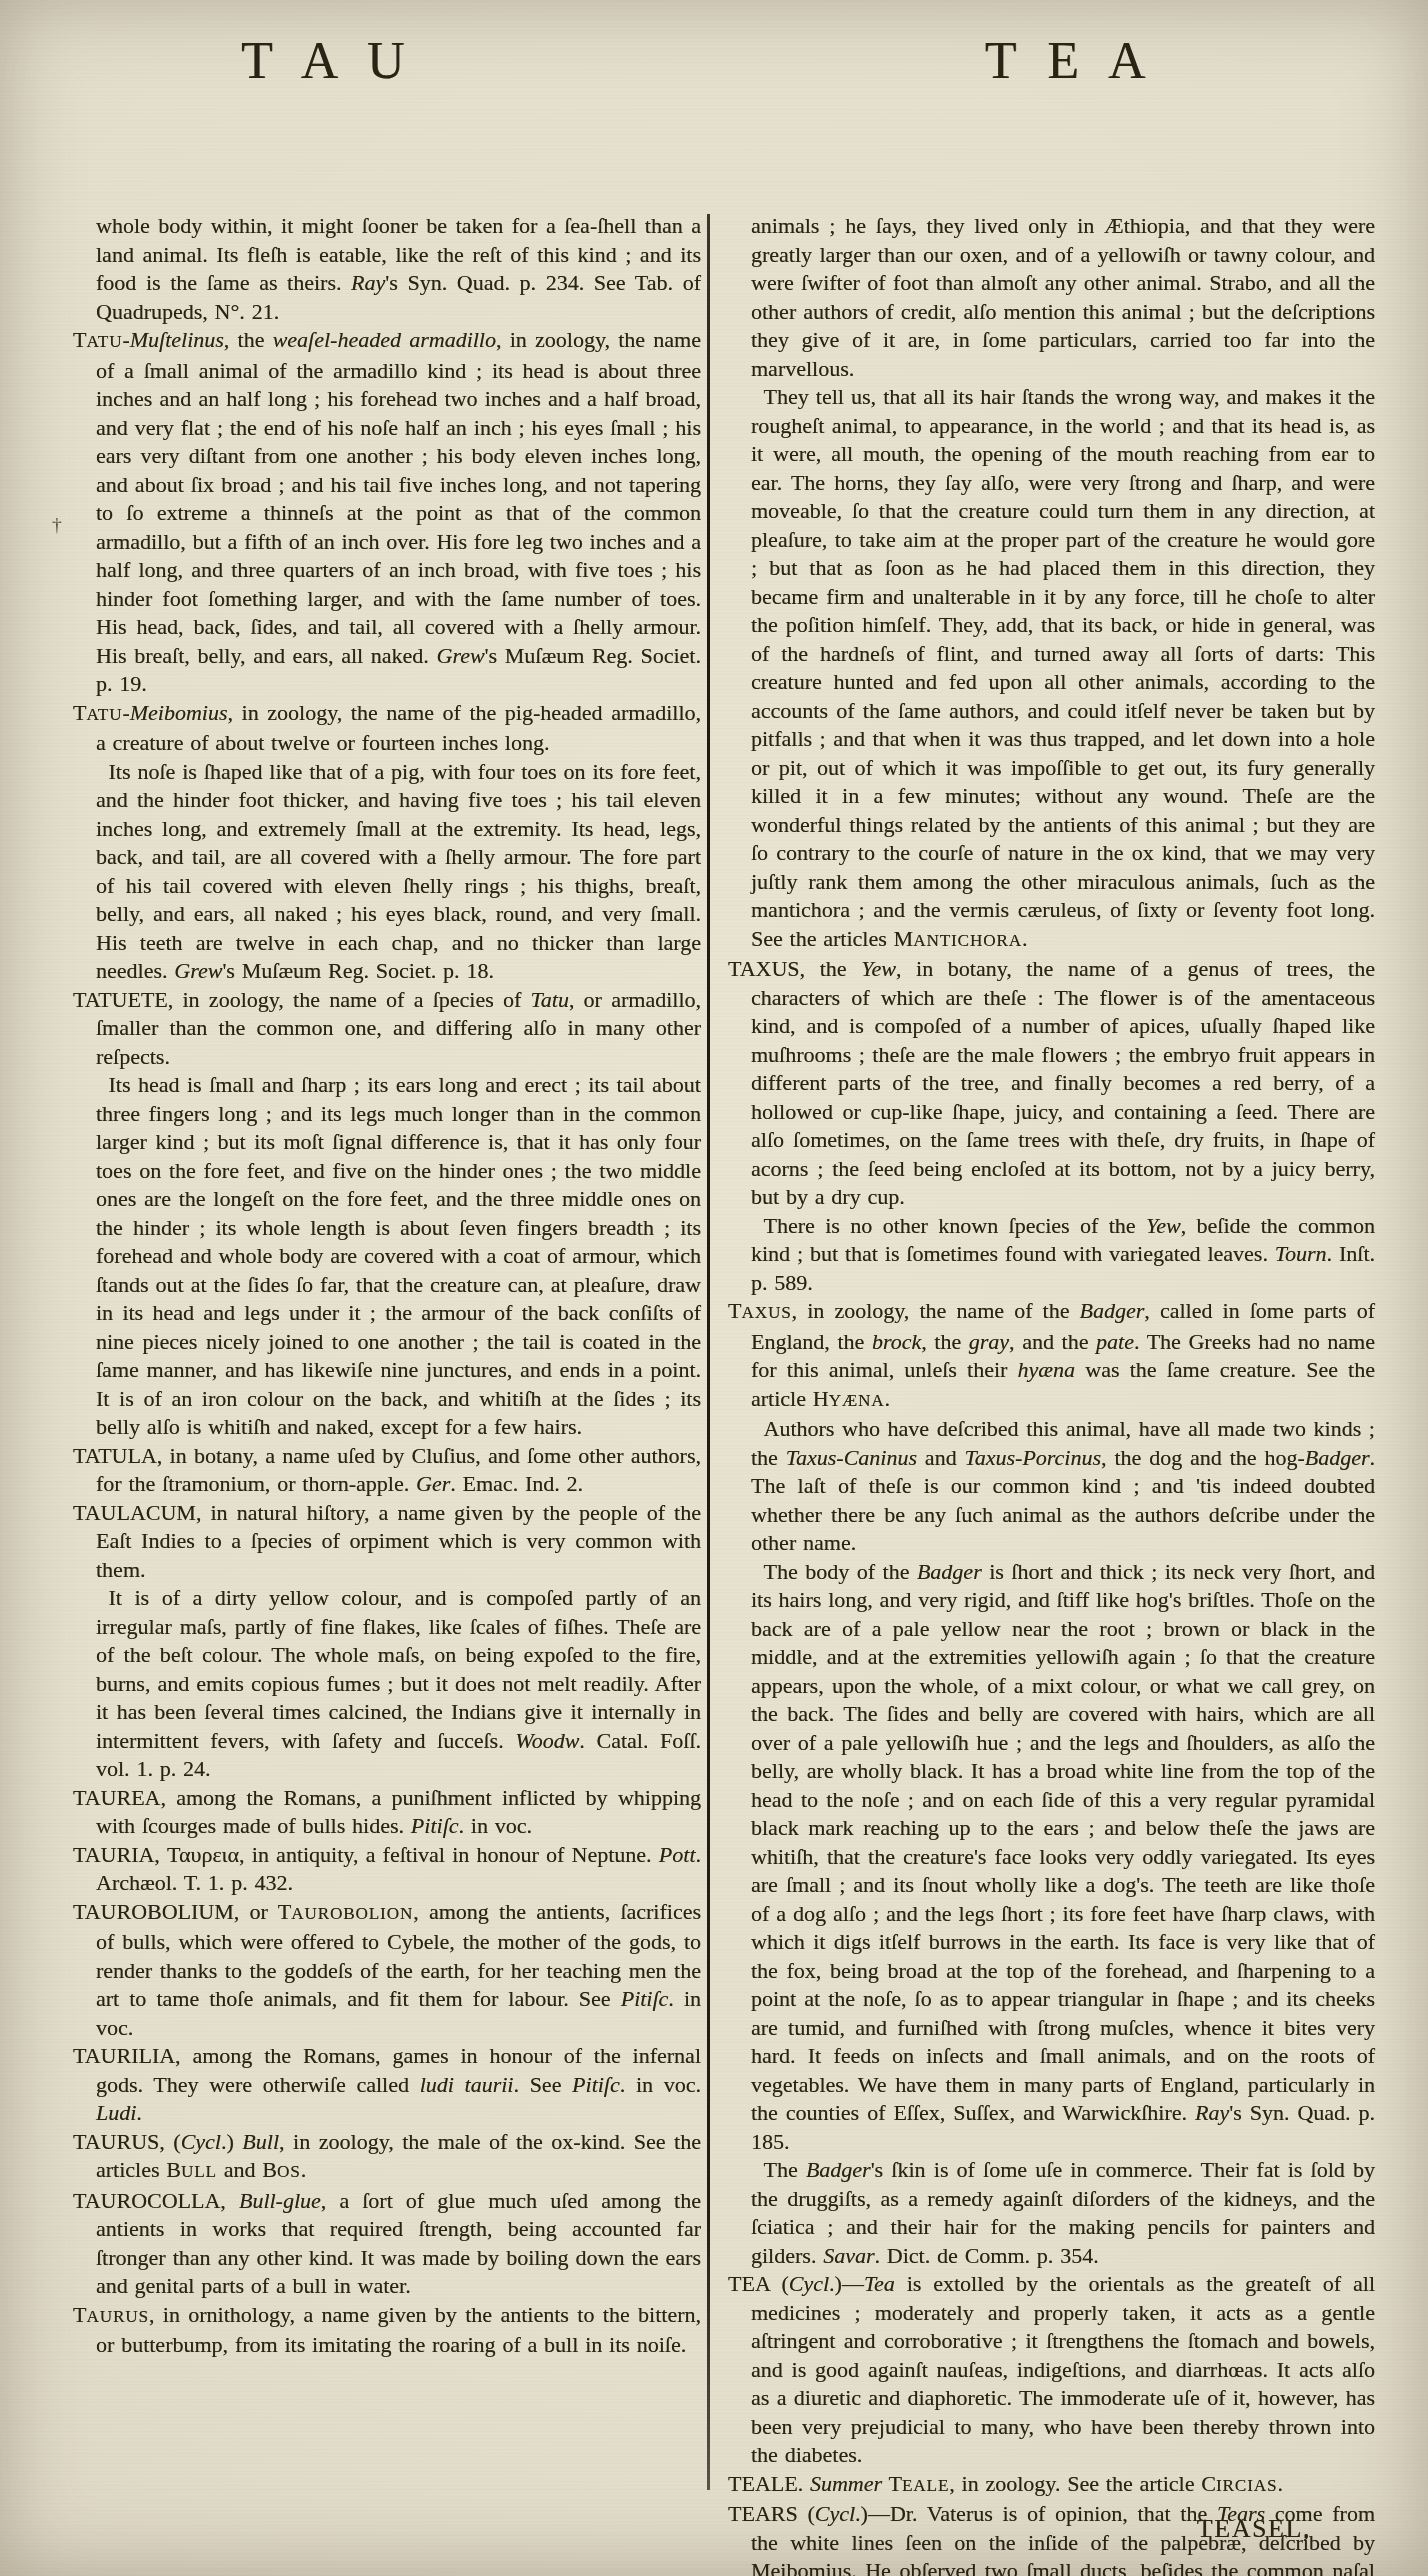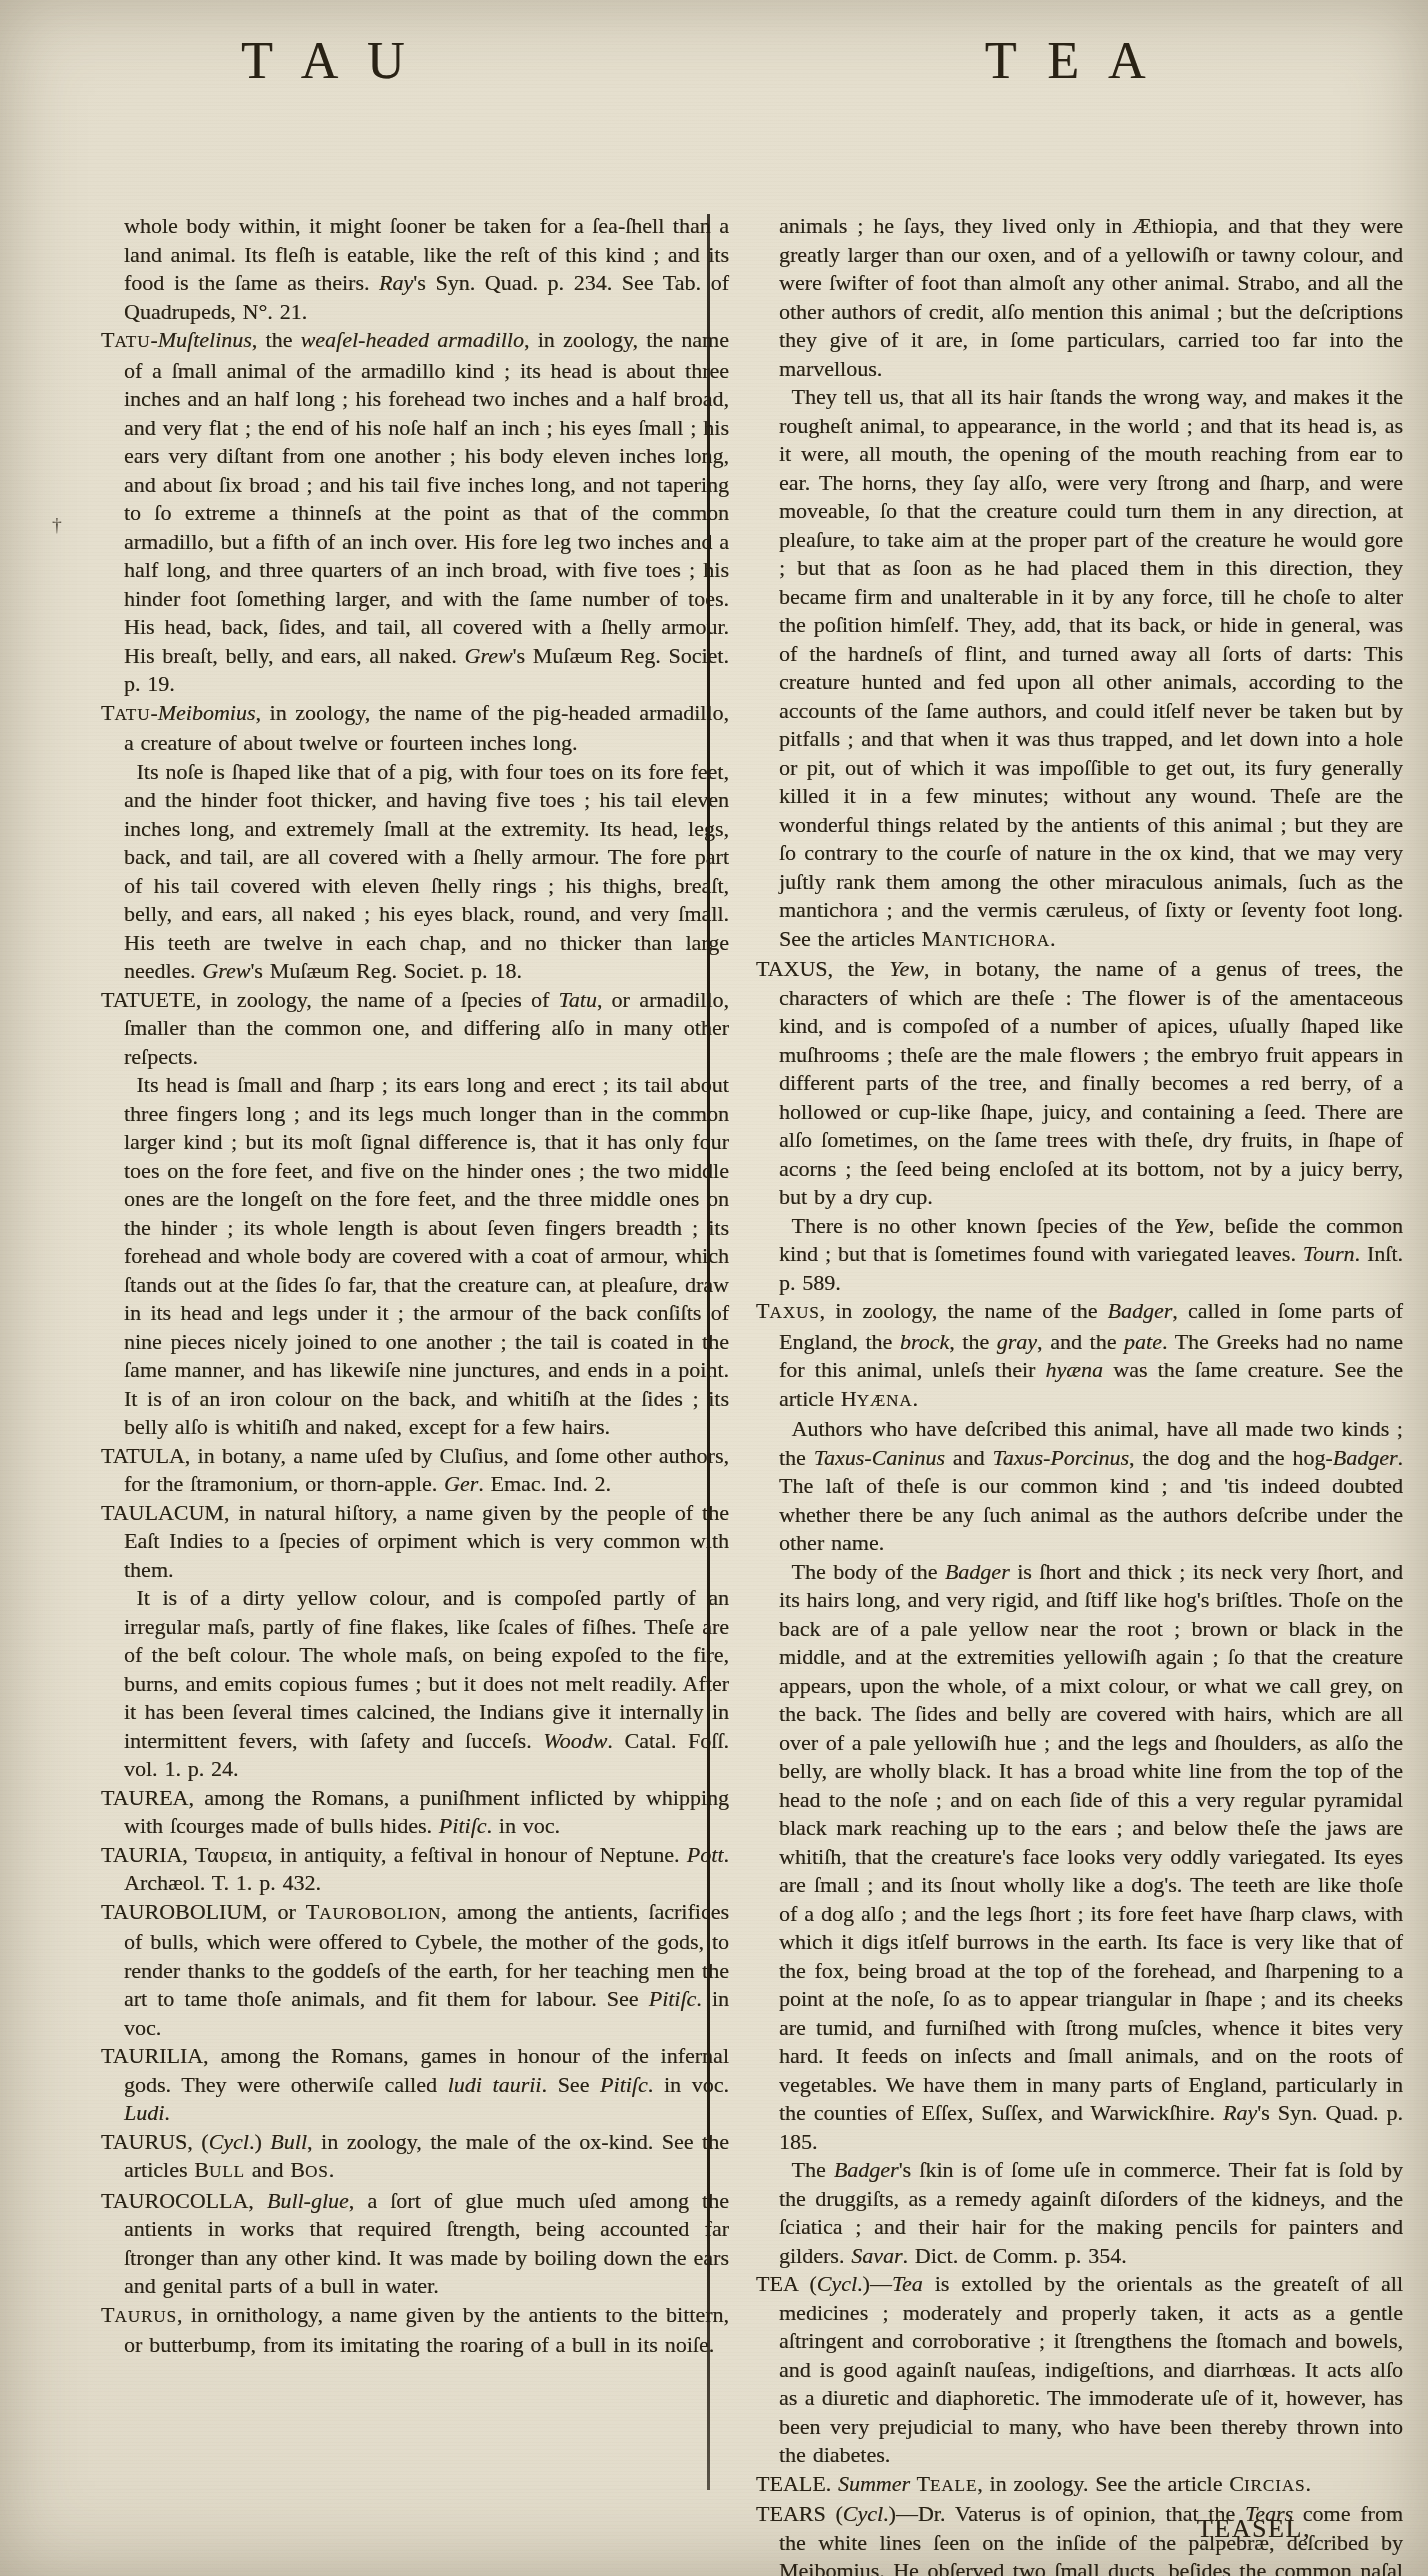--- a/index.html
+++ b/index.html
@@ -31,7 +31,7 @@
   }
   .col{font-size:22px;line-height:28.5px;text-align:justify;word-spacing:.06em;
     text-shadow:0.2px 0.2px 0.3px rgba(40,32,20,.5);}
-  .col-left{margin-left:101px;width:628px;}
+  .col-left{margin-left:73px;width:628px;}
   .col-right{margin-left:27px;width:647px;}
   .center-rule{
     position:absolute;left:707px;top:214px;height:2276px;width:2.7px;

